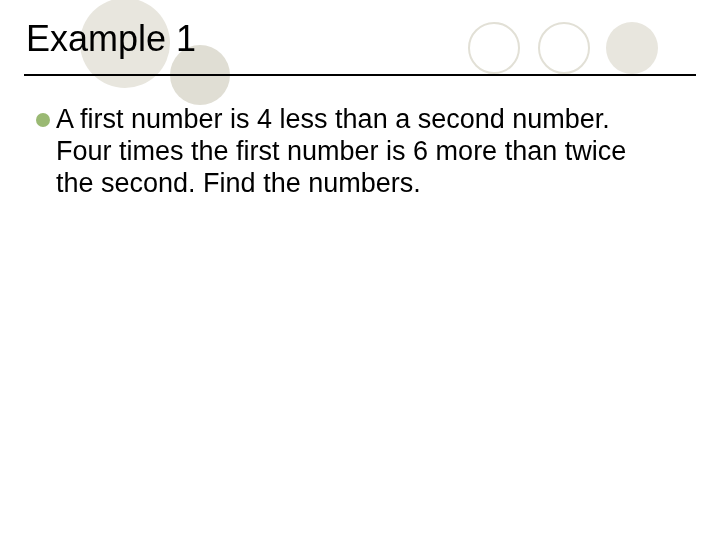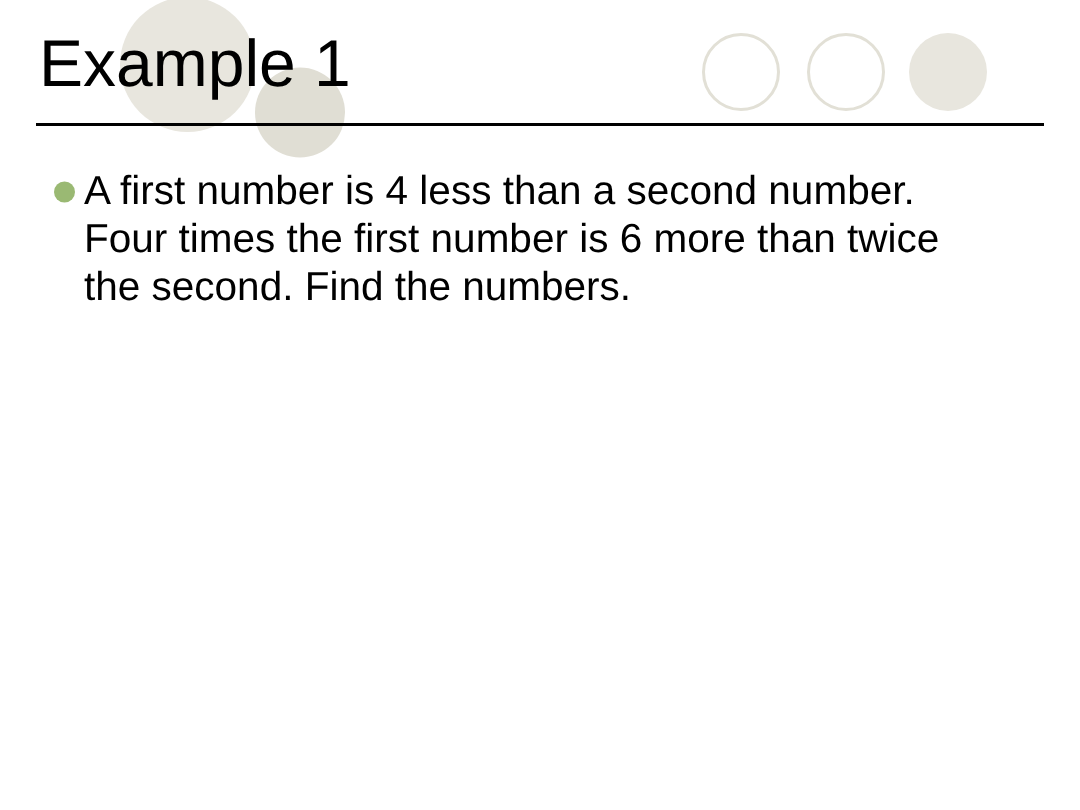--- a/index.html
+++ b/index.html
@@ -49,7 +49,7 @@
   }
   .title {
     position: relative;
-    font-size: 44px;
+    font-size: 36px;
     color: #000;
     padding: 18px 0 0 26px;
     font-weight: normal;

